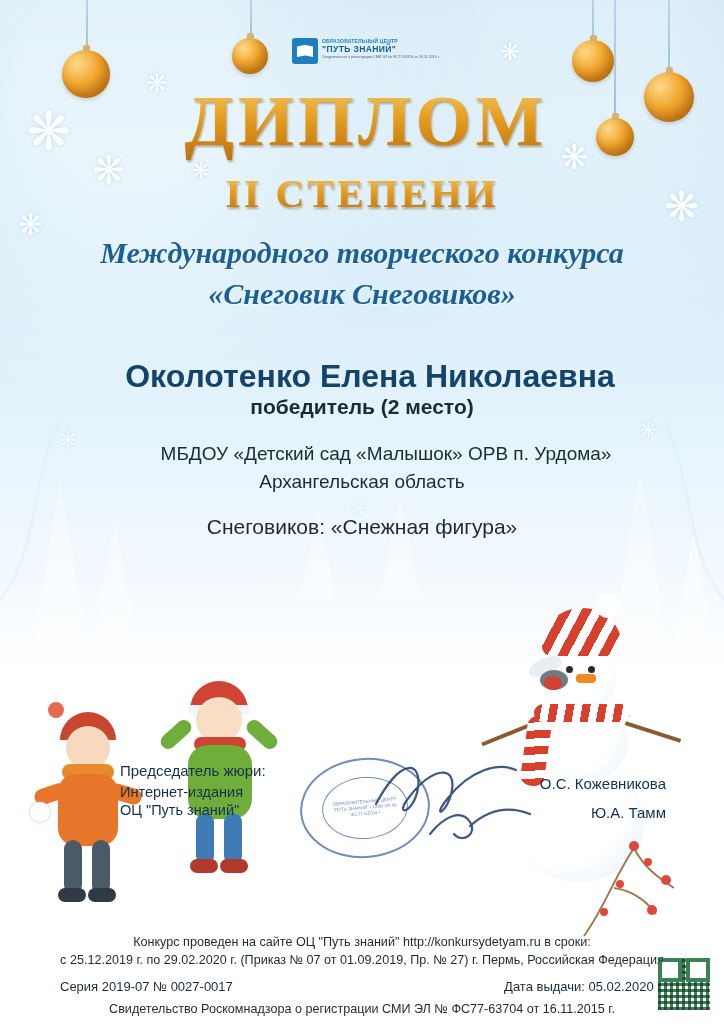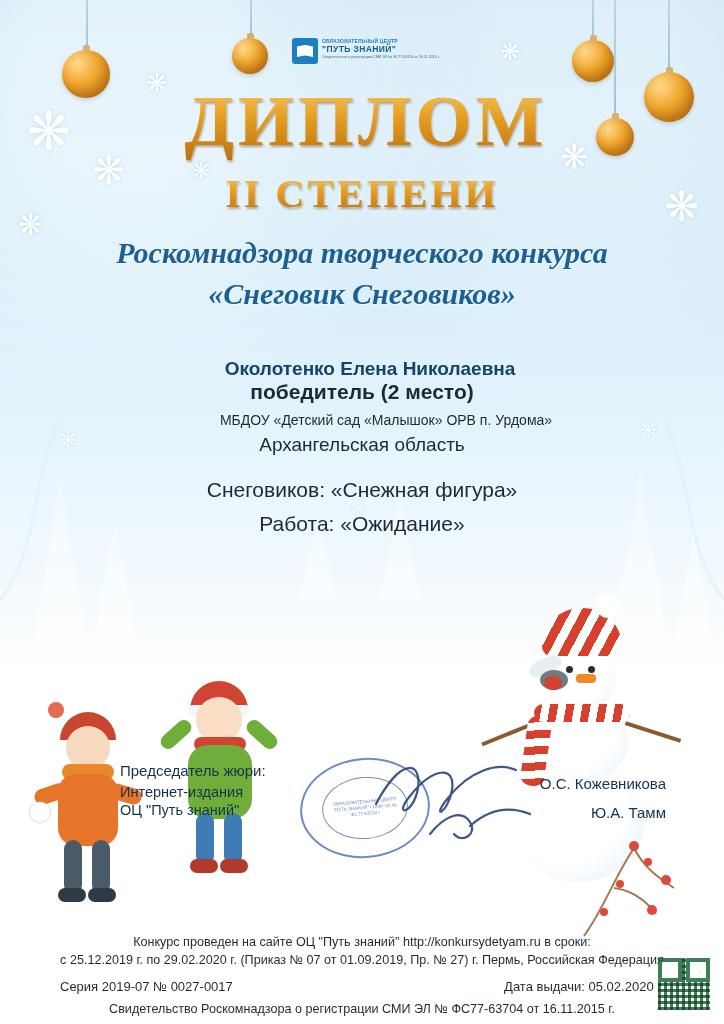--- a/index.html
+++ b/index.html
@@ -343,7 +343,7 @@
   <div class="title-main">ДИПЛОМ</div>
   <div class="title-sub">II СТЕПЕНИ</div>
   <div class="contest">
-    <div>Роскомнадзора творческого конкурса</div>
+    <div>Международного творческого конкурса</div>
     <div>«Снеговик Снеговиков»</div>
   </div>
 

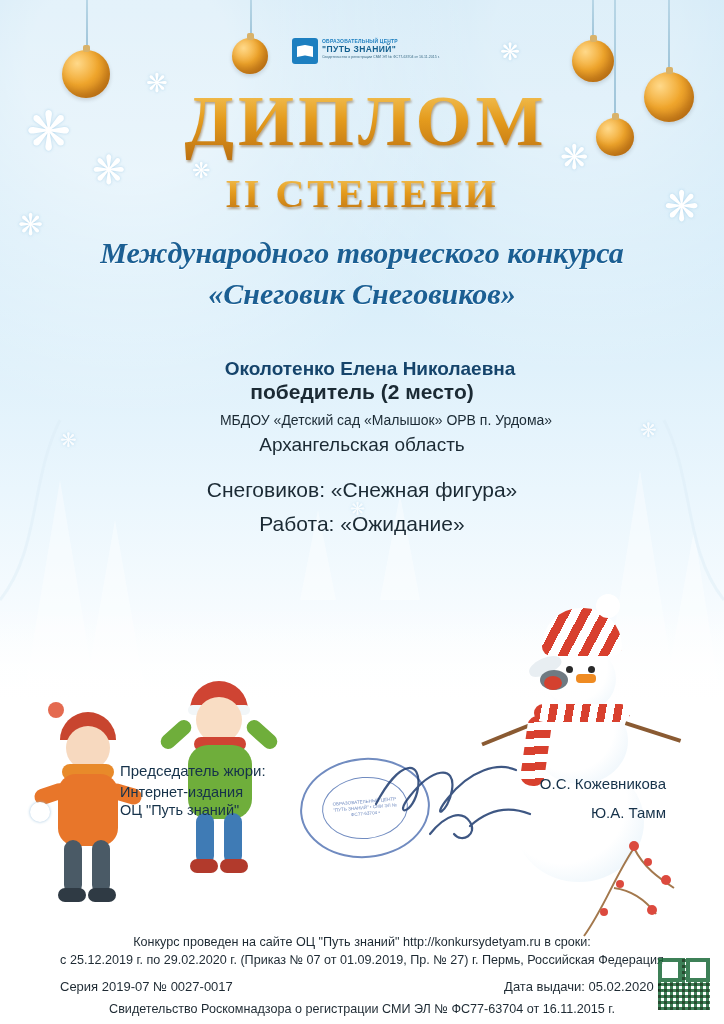--- a/index.html
+++ b/index.html
@@ -143,7 +143,7 @@
   .awarded-label { font-size: 19px; color: #23313b; }
   .winner-name {
     margin-top: 14px;
-    font-size: 19px; font-weight: bold; color: #15446b; padding-left: 16px;
+    font-size: 32px; font-weight: bold; color: #15446b; padding-left: 16px;
   }
   .place { font-size: 21px; font-weight: bold; color: #1b2a34; }
   .org { margin-top: 8px; font-size: 14px; color: #1b2a34; padding-left: 48px; }

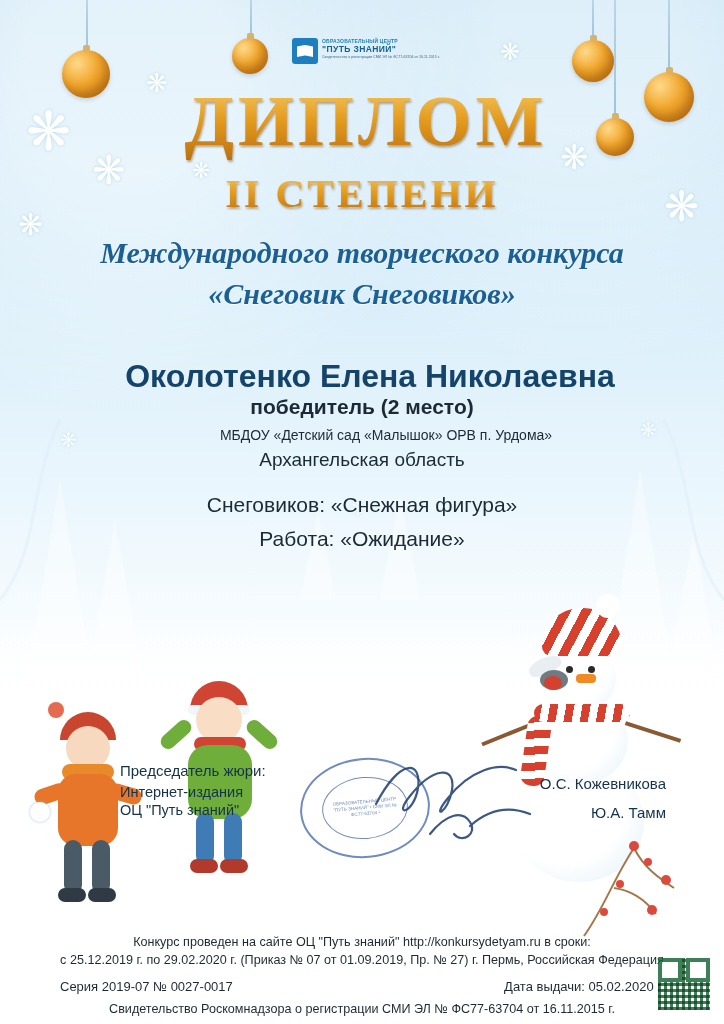--- a/index.html
+++ b/index.html
@@ -146,7 +146,7 @@
     font-size: 32px; font-weight: bold; color: #15446b; padding-left: 16px;
   }
   .place { font-size: 21px; font-weight: bold; color: #1b2a34; }
-  .org { margin-top: 8px; font-size: 14px; color: #1b2a34; padding-left: 48px; }
+  .org { margin-top: 24px; font-size: 19px; color: #1b2a34; padding-left: 48px; }
   .region { margin-top: 6px; font-size: 19px; color: #1b2a34; }
   .nomination { margin-top: 22px; font-size: 21px; color: #1b2a34; }
   .work { margin-top: 10px; font-size: 21px; color: #1b2a34; }

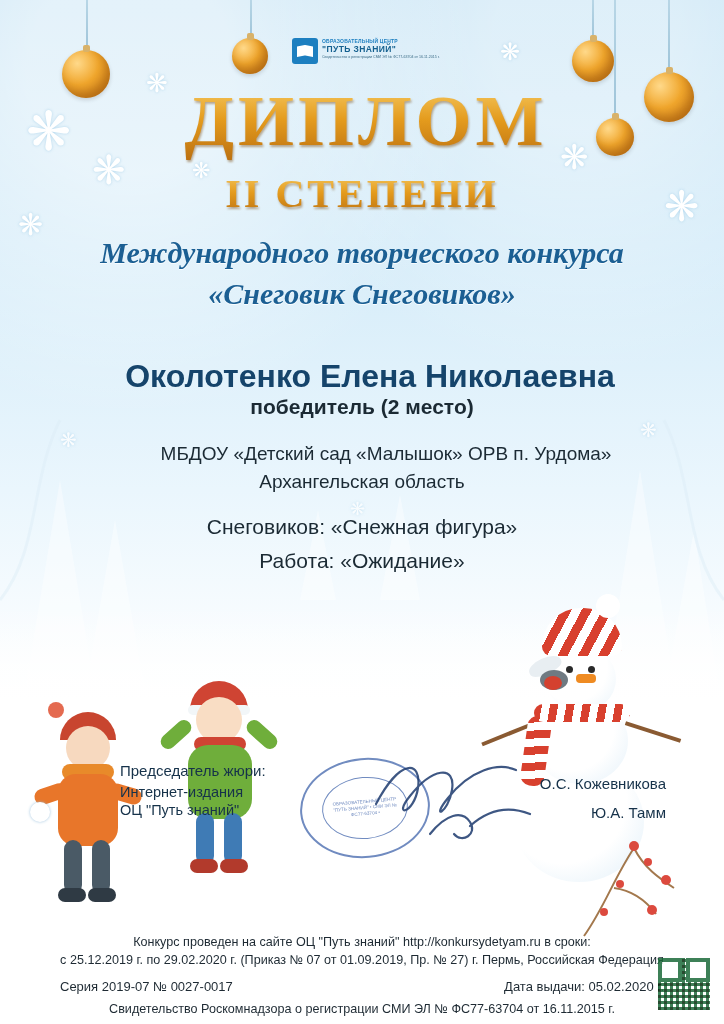--- a/index.html
+++ b/index.html
@@ -353,7 +353,6 @@
     <div class="org">МБДОУ «Детский сад «Малышок» ОРВ п. Урдома»</div>
     <div class="region">Архангельская область</div>
     <div class="nomination">Снеговиков: «Снежная фигура»</div>
-    <div class="work">Работа: «Ожидание»</div>
   </div>
 
   <div class="char boy">

